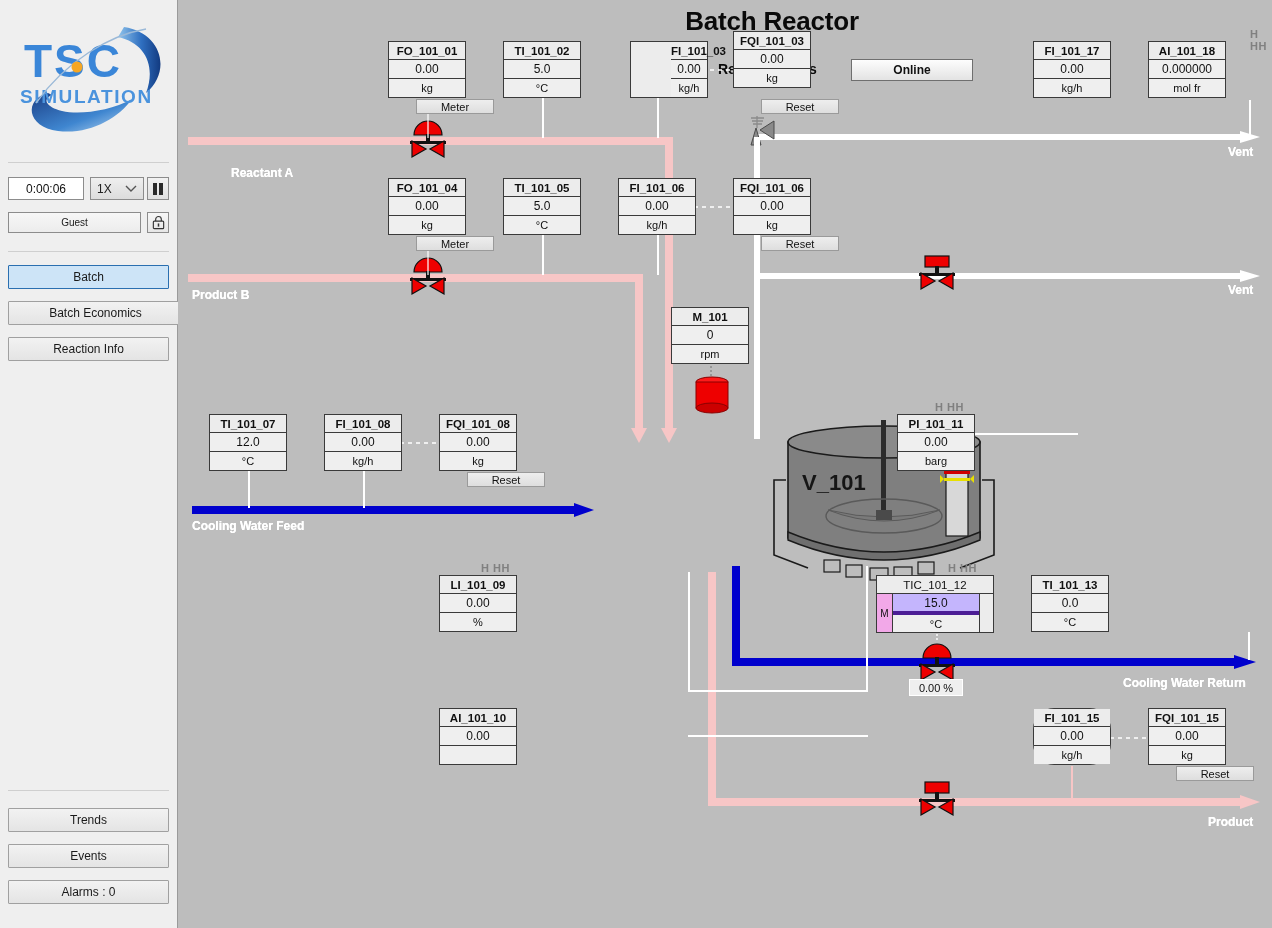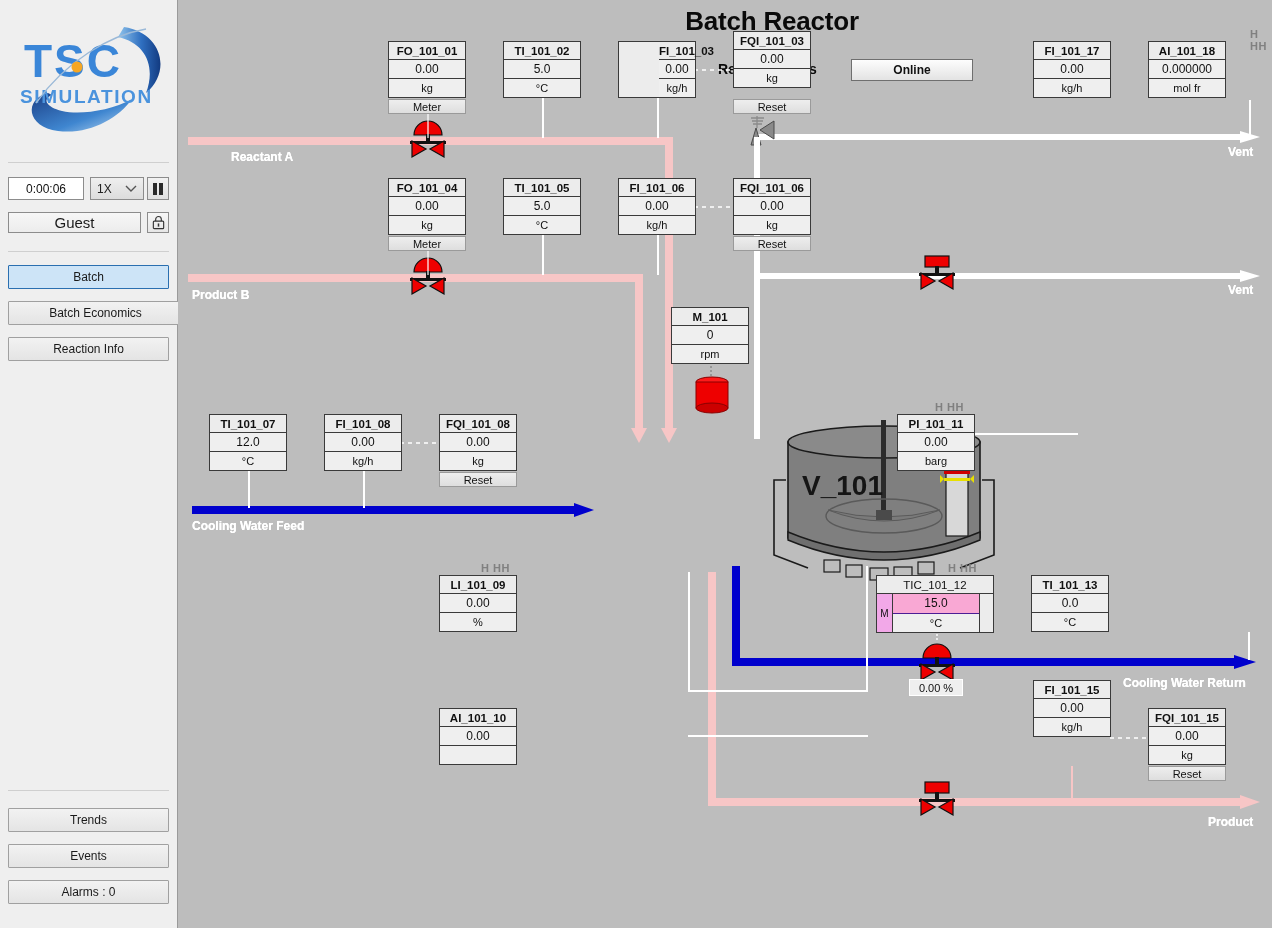--- a/index.html
+++ b/index.html
@@ -440,7 +440,7 @@
       <div class="uni">°C</div>
     </div>
 
-    <div class="inst" style="left:440px;top:41px;padding-left:40px;">
+    <div class="inst" style="left:452px;top:41px;padding-left:40px;">
       <div class="tag">FI_101_03</div>
       <div class="val">0.00</div>
       <div class="uni">kg/h</div>

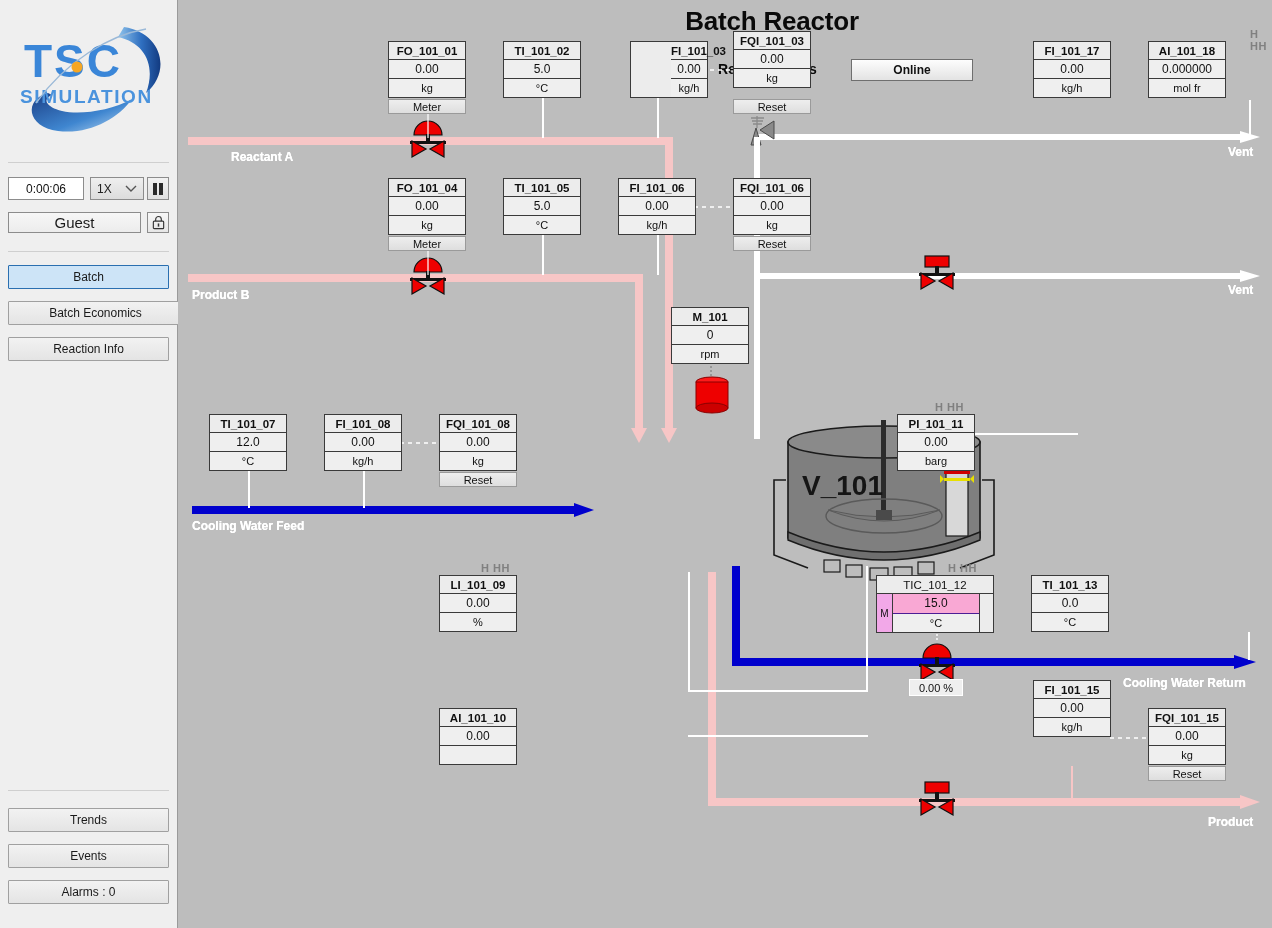--- a/index.html
+++ b/index.html
@@ -107,7 +107,7 @@
     background:linear-gradient(#eeeeee,#dedede);
     border:1px solid #9a9a9a;box-sizing:border-box;
     font-size:11px;color:#111;
-    display:flex;align-items:center;justify-content:center;
+    display:flex;align-items:center;justify-content:center;margin-left:28px;
   }
   .hh{
     position:absolute;font-size:11px;font-weight:bold;color:#808080;

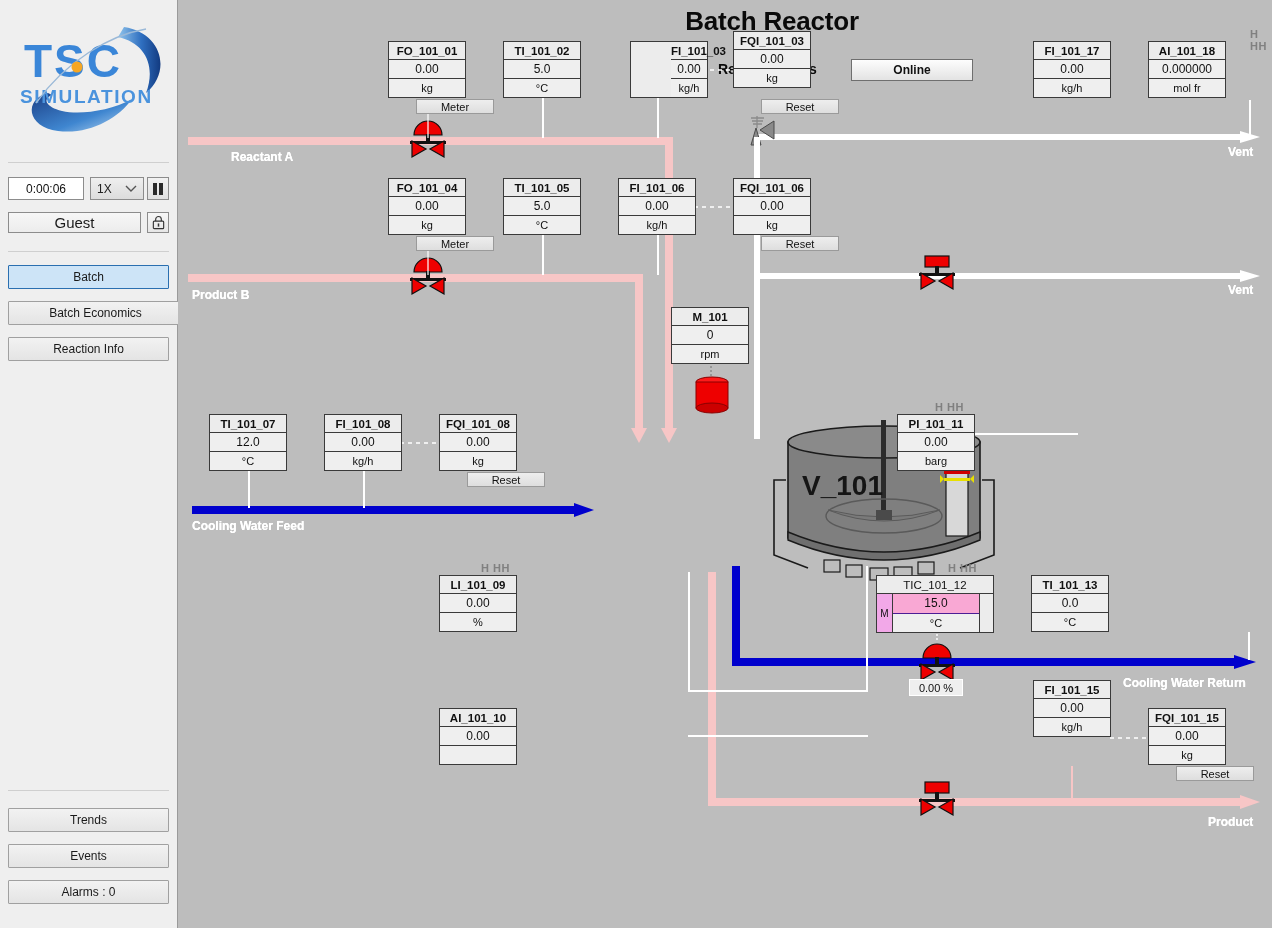--- a/index.html
+++ b/index.html
@@ -396,7 +396,7 @@
       <path d="M36 18 L22 26 L36 34 Z" fill="#ee0000" stroke="#111" stroke-width="1.2"></path>
     </svg>
 
-    <div class="plabel" style="left:14px;top:150px;padding-left:39px;">Reactant A</div>
+    <div class="plabel" style="left:14px;top:166px;padding-left:39px;">Reactant A</div>
     <div class="plabel" style="left:14px;top:288px;">Product B</div>
     <div class="plabel" style="left:14px;top:519px;">Cooling Water Feed</div>
     <div class="plabel" style="left:945px;top:676px;">Cooling Water Return</div>

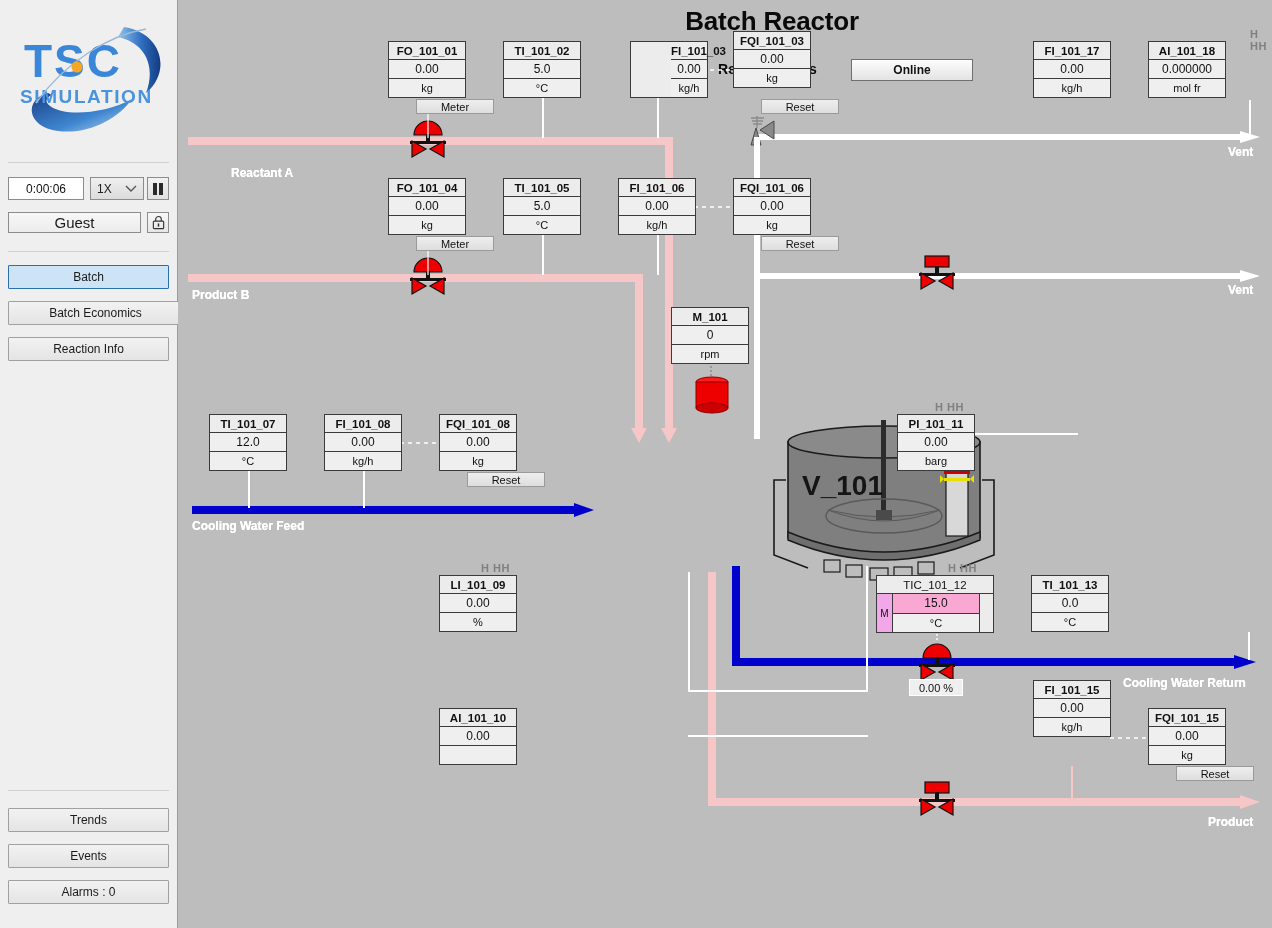--- a/index.html
+++ b/index.html
@@ -58,7 +58,7 @@
     background:linear-gradient(#f7f7f7,#ececec);
     border:1px solid #8c8c8c;box-sizing:border-box;
     display:flex;align-items:center;justify-content:center;
-    font-size:15px;color:#1a1a1a;
+    font-size:10px;color:#1a1a1a;
   }
   #lockbtn{
     position:absolute;left:147px;top:212px;width:22px;height:21px;

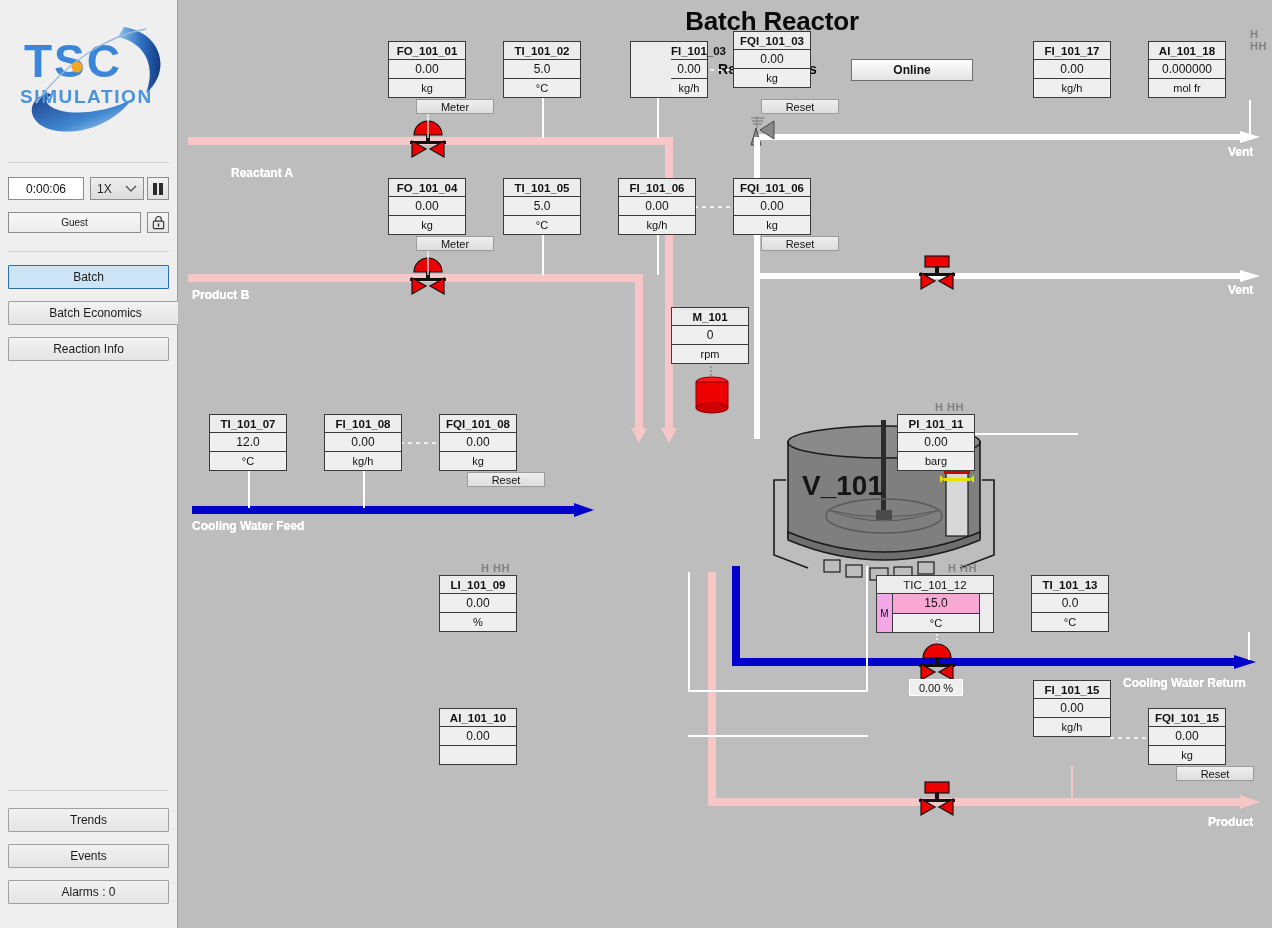--- a/index.html
+++ b/index.html
@@ -155,7 +155,7 @@
   }
 
   .vessel-label{
-    position:absolute;font-size:28px;font-weight:bold;color:#151515;
+    position:absolute;font-size:22px;font-weight:bold;color:#151515;
   }
   .sigline{position:absolute;background:#ffffff;}
 </style>

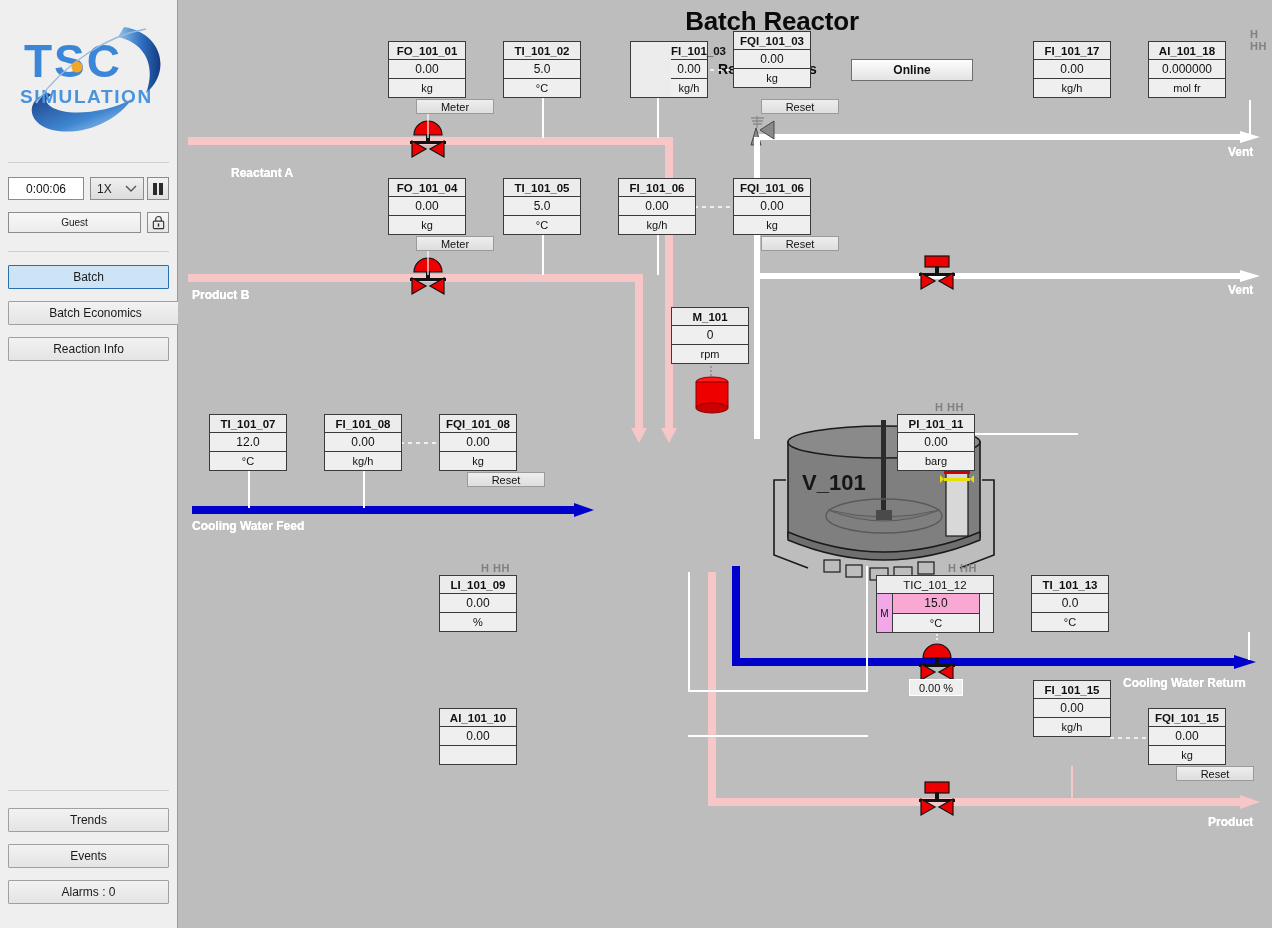--- a/index.html
+++ b/index.html
@@ -132,7 +132,7 @@
   .ctrl .mid{flex:1;display:flex;flex-direction:column;}
   .ctrl .mid .v{
     flex:1;display:flex;align-items:center;justify-content:center;
-    font-size:12px;color:#111;border-bottom:1px solid #4c1d95;background:#f9a8d4;box-sizing:border-box;
+    font-size:12px;color:#111;border-bottom:4px solid #4c1d95;background:#c4b5fd;box-sizing:border-box;
   }
   .ctrl .mid .u{
     flex:1;display:flex;align-items:center;justify-content:center;

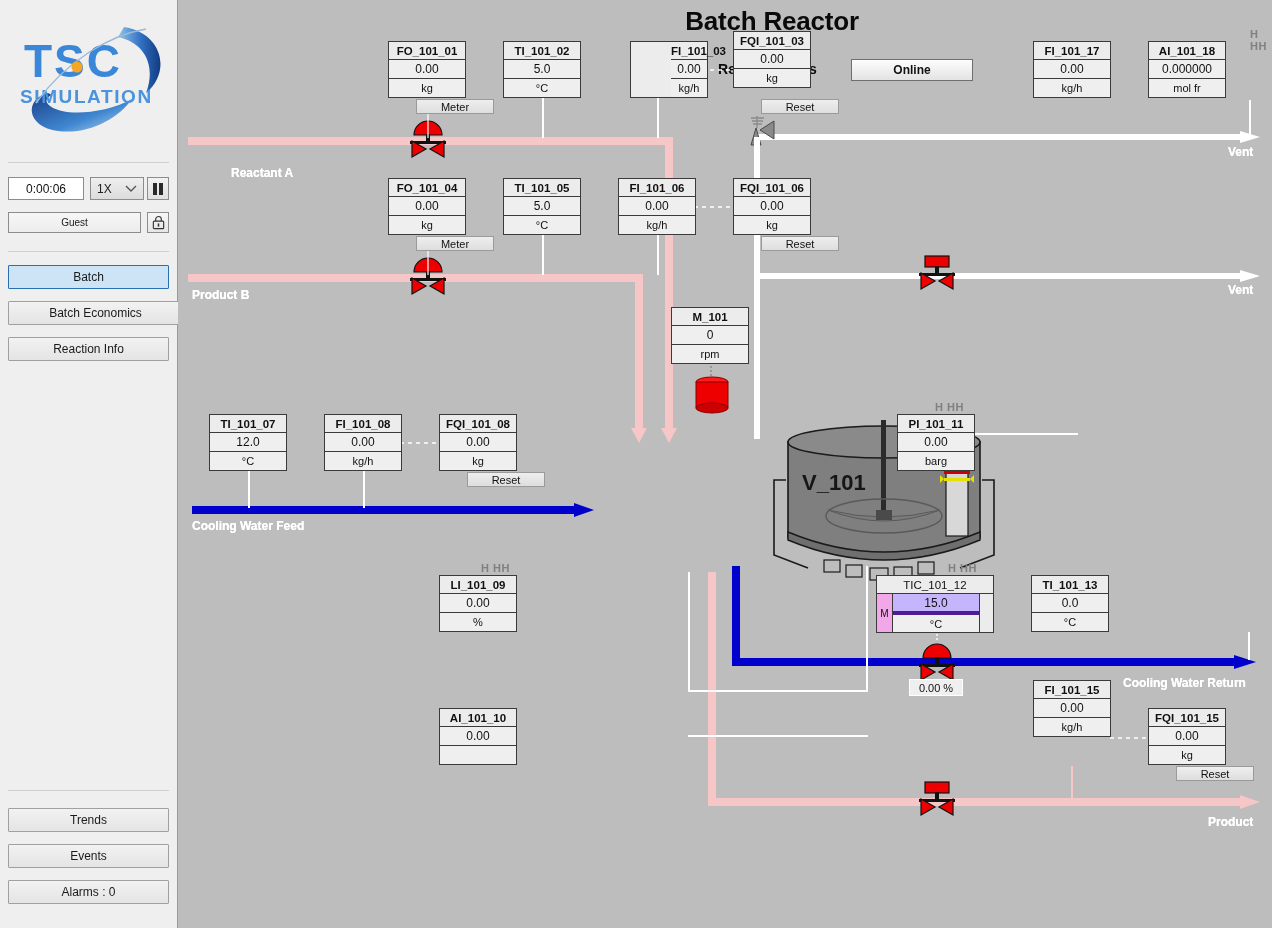--- a/index.html
+++ b/index.html
@@ -556,7 +556,7 @@
       <div class="uni">°C</div>
     </div>
 
-    <div class="inst" style="left:855px;top:680px;">
+    <div class="inst" style="left:855px;top:708px;border-radius:21px;">
       <div class="tag">FI_101_15</div>
       <div class="val">0.00</div>
       <div class="uni">kg/h</div>

